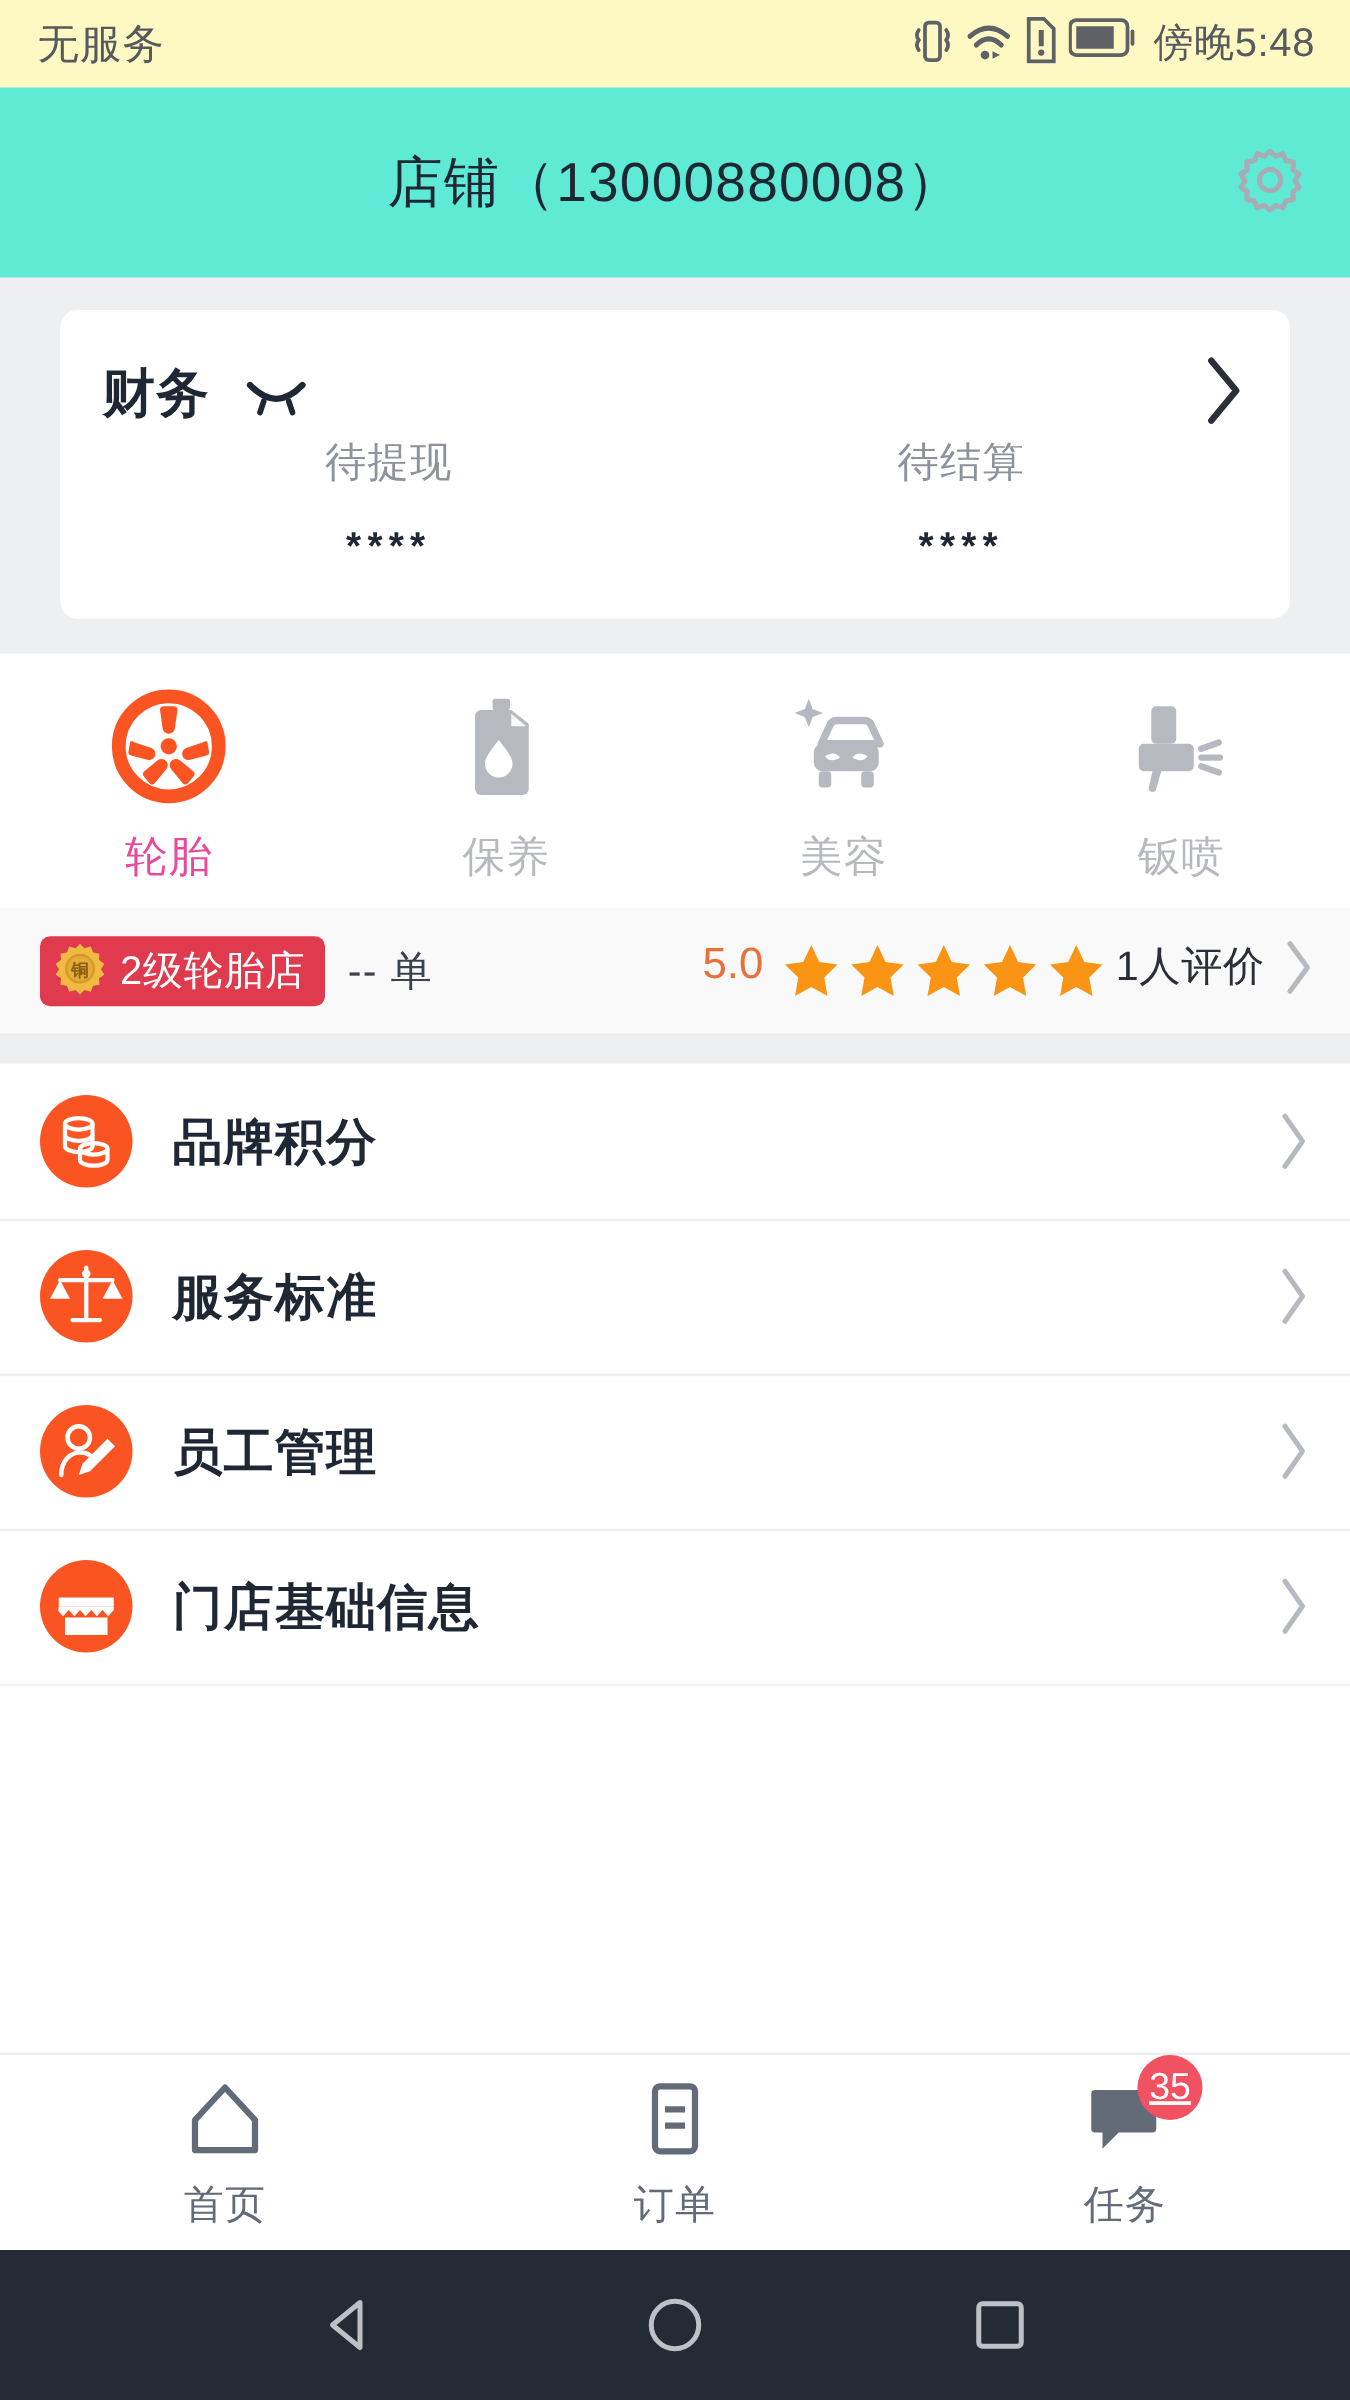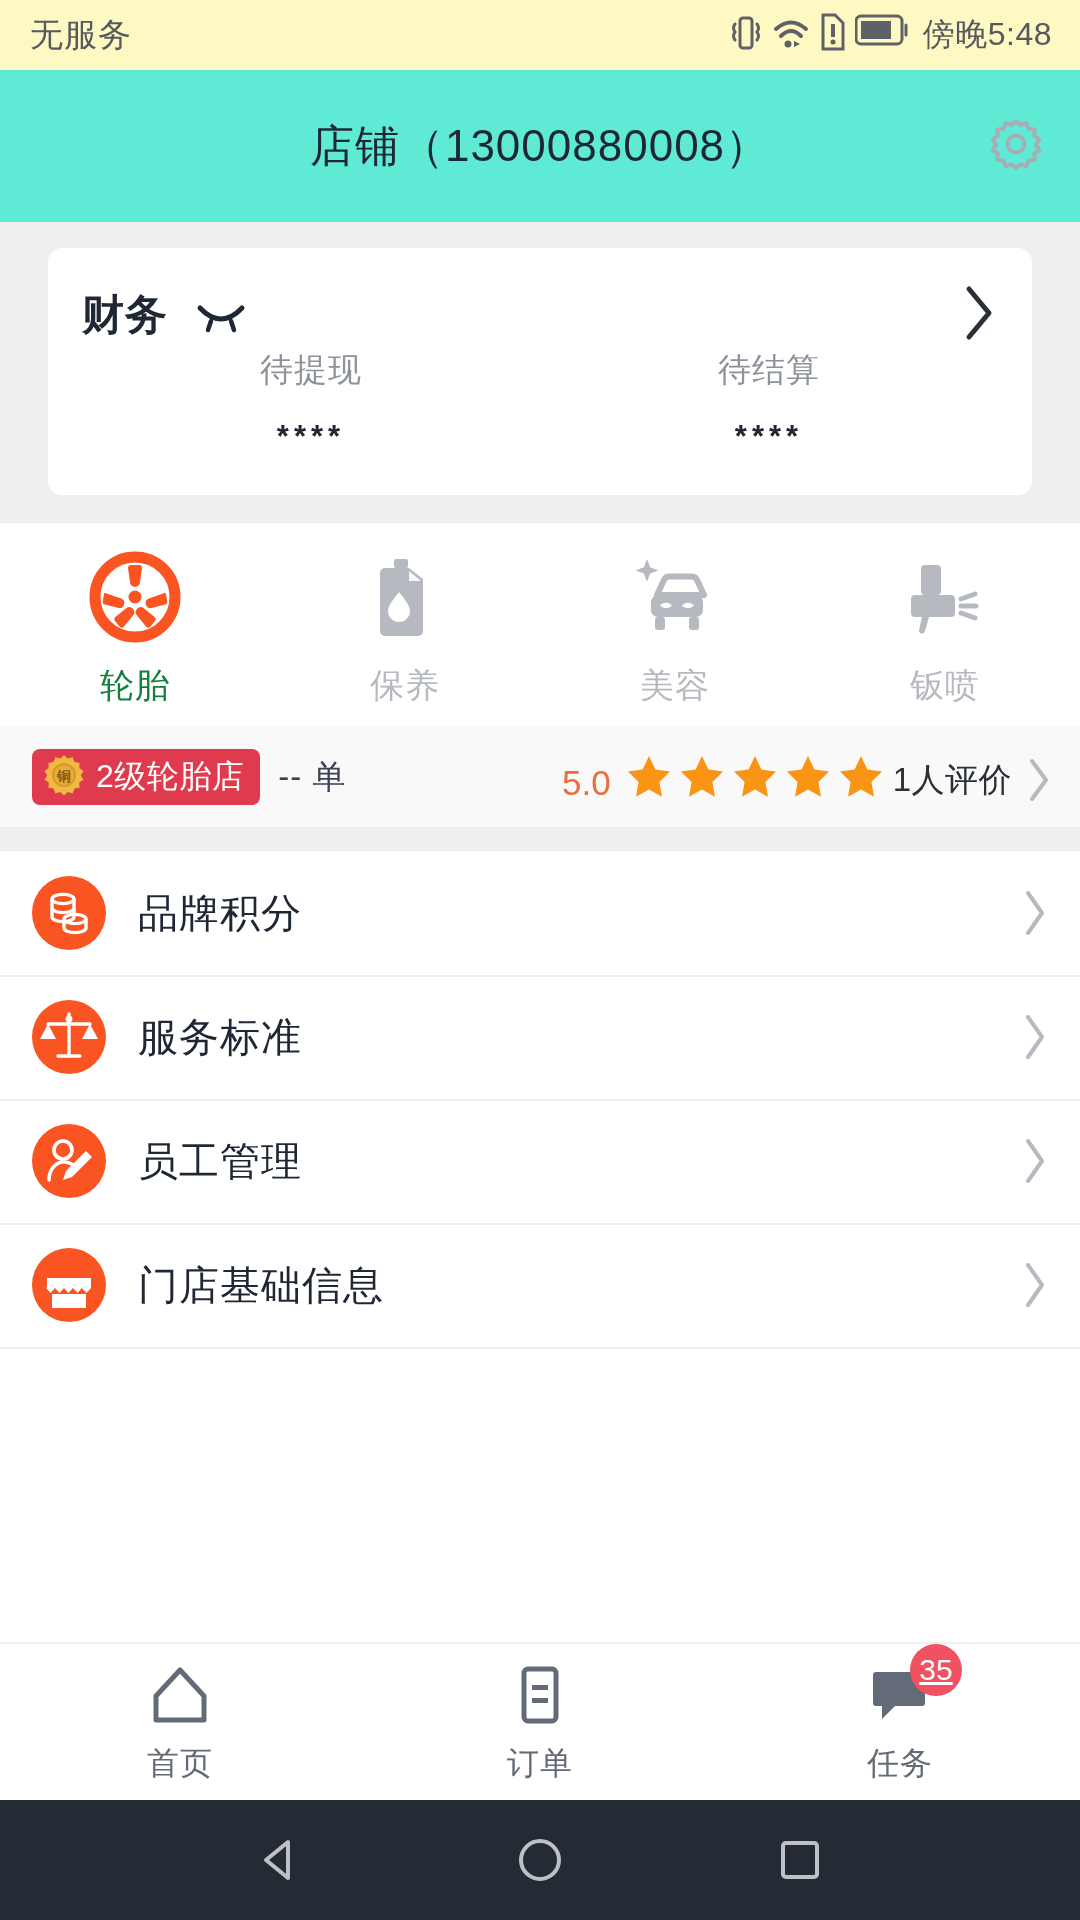--- a/index.html
+++ b/index.html
@@ -67,7 +67,7 @@
   .cat { flex: 1; display: flex; flex-direction: column; align-items: center; }
   .cat-icon { height: 96px; display: flex; align-items: center; justify-content: center; }
   .cat-label { font-size: 34px; color: #B6BAC0; margin-top: 18px; letter-spacing: 1px; }
-  .cat.active .cat-label { color: #15803d; }
+  .cat.active .cat-label { color: #ec4899; }
 
   
   .rating-row {

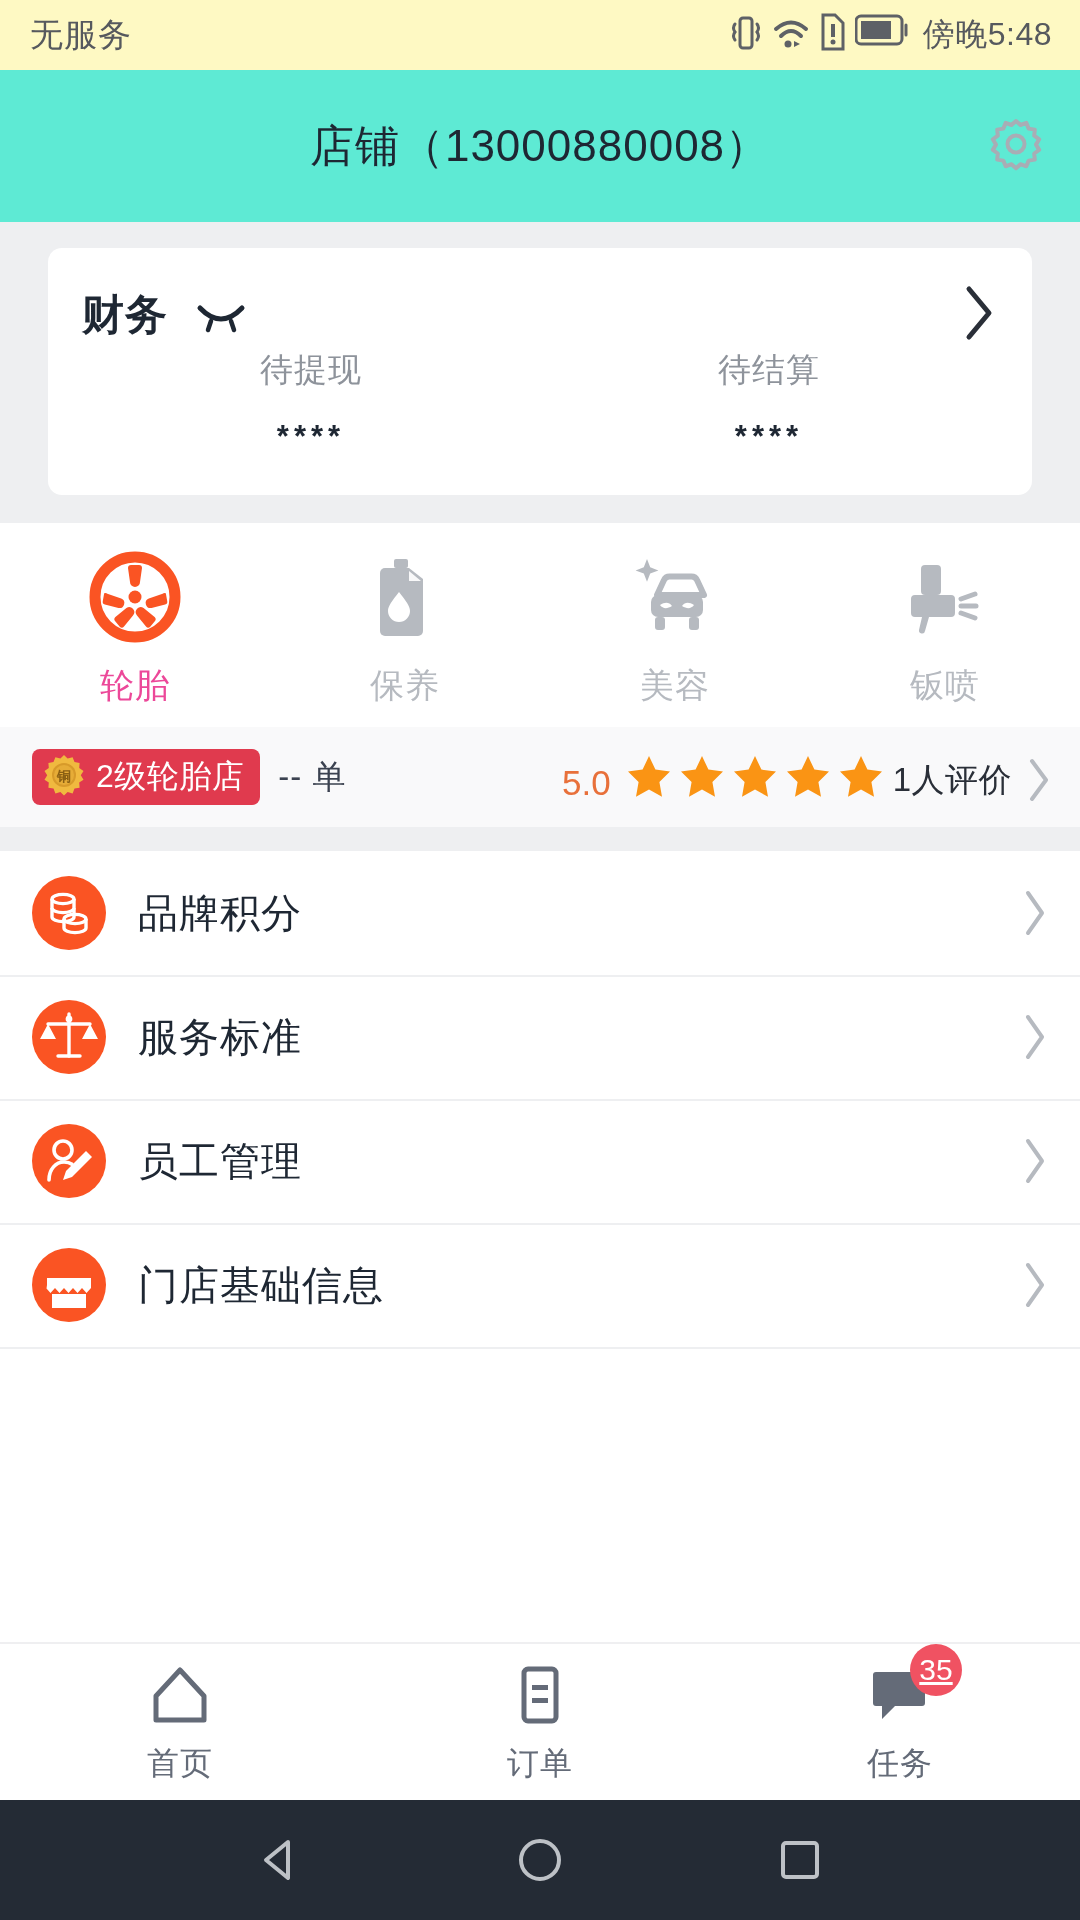--- a/index.html
+++ b/index.html
@@ -82,7 +82,7 @@
   }
   .badge-text { color: #ffffff; font-size: 32px; letter-spacing: .5px; }
   .order-count { font-size: 33px; color: #3B4250; margin-left: 18px; letter-spacing: 1px; }
-  .rating-right { margin-left: auto; display: flex; align-items: flex-end; }
+  .rating-right { margin-left: auto; display: flex; align-items: flex-start; }
   .score { font-size: 35px; color: #E8703A; margin-right: 12px; }
   .stars { display: flex; align-items: center; gap: 1px; }
   .reviews { font-size: 33px; color: #2A2F38; margin-left: 6px; letter-spacing: .5px; }

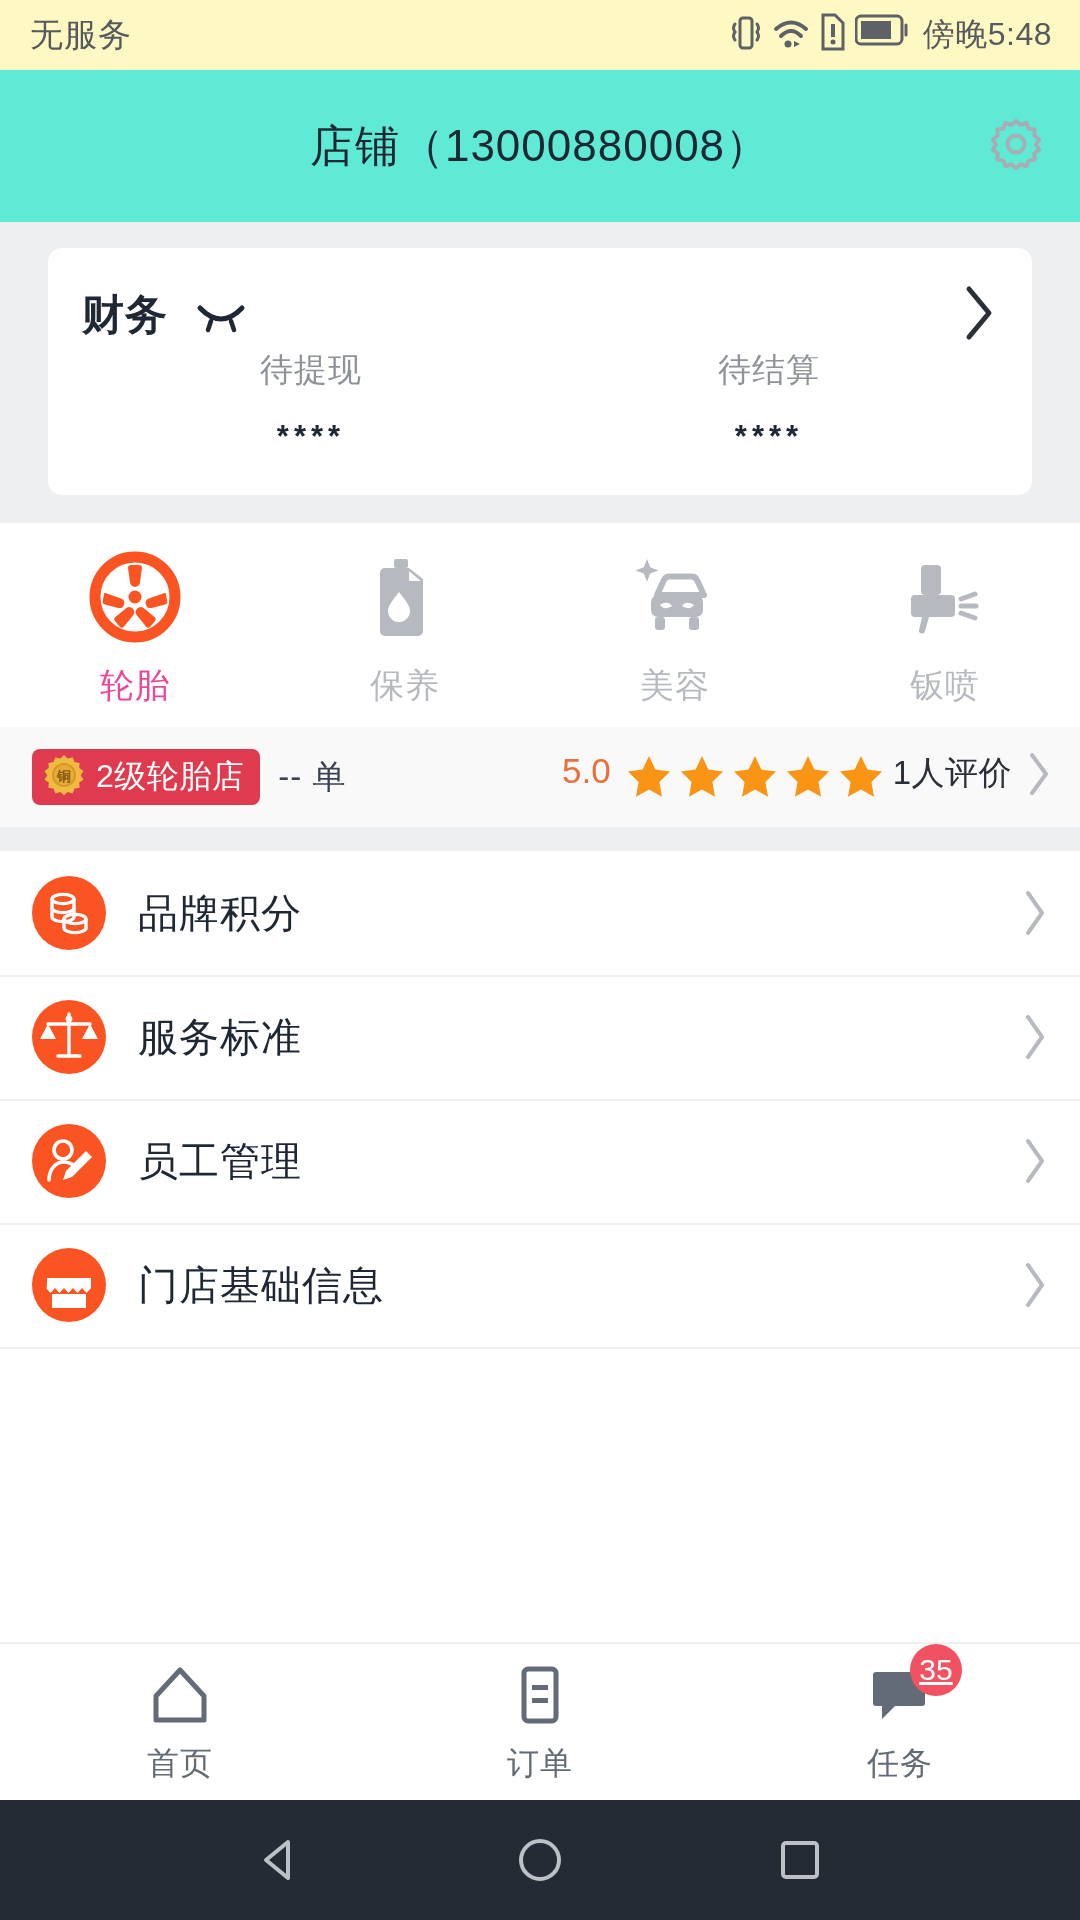--- a/index.html
+++ b/index.html
@@ -94,7 +94,7 @@
   .menu { background: #ffffff; flex: 1 1 auto; overflow: hidden; }
   .menu-item {
     height: 124px; display: flex; align-items: center;
-    padding: 0 32px 0 30px; position: relative;
+    padding: 0 32px 0 30px; position: relative; font-weight: bold;
   }
   .menu-item + .menu-item::before {
     content: ""; position: absolute; left: 0; right: 0; top: 0;

